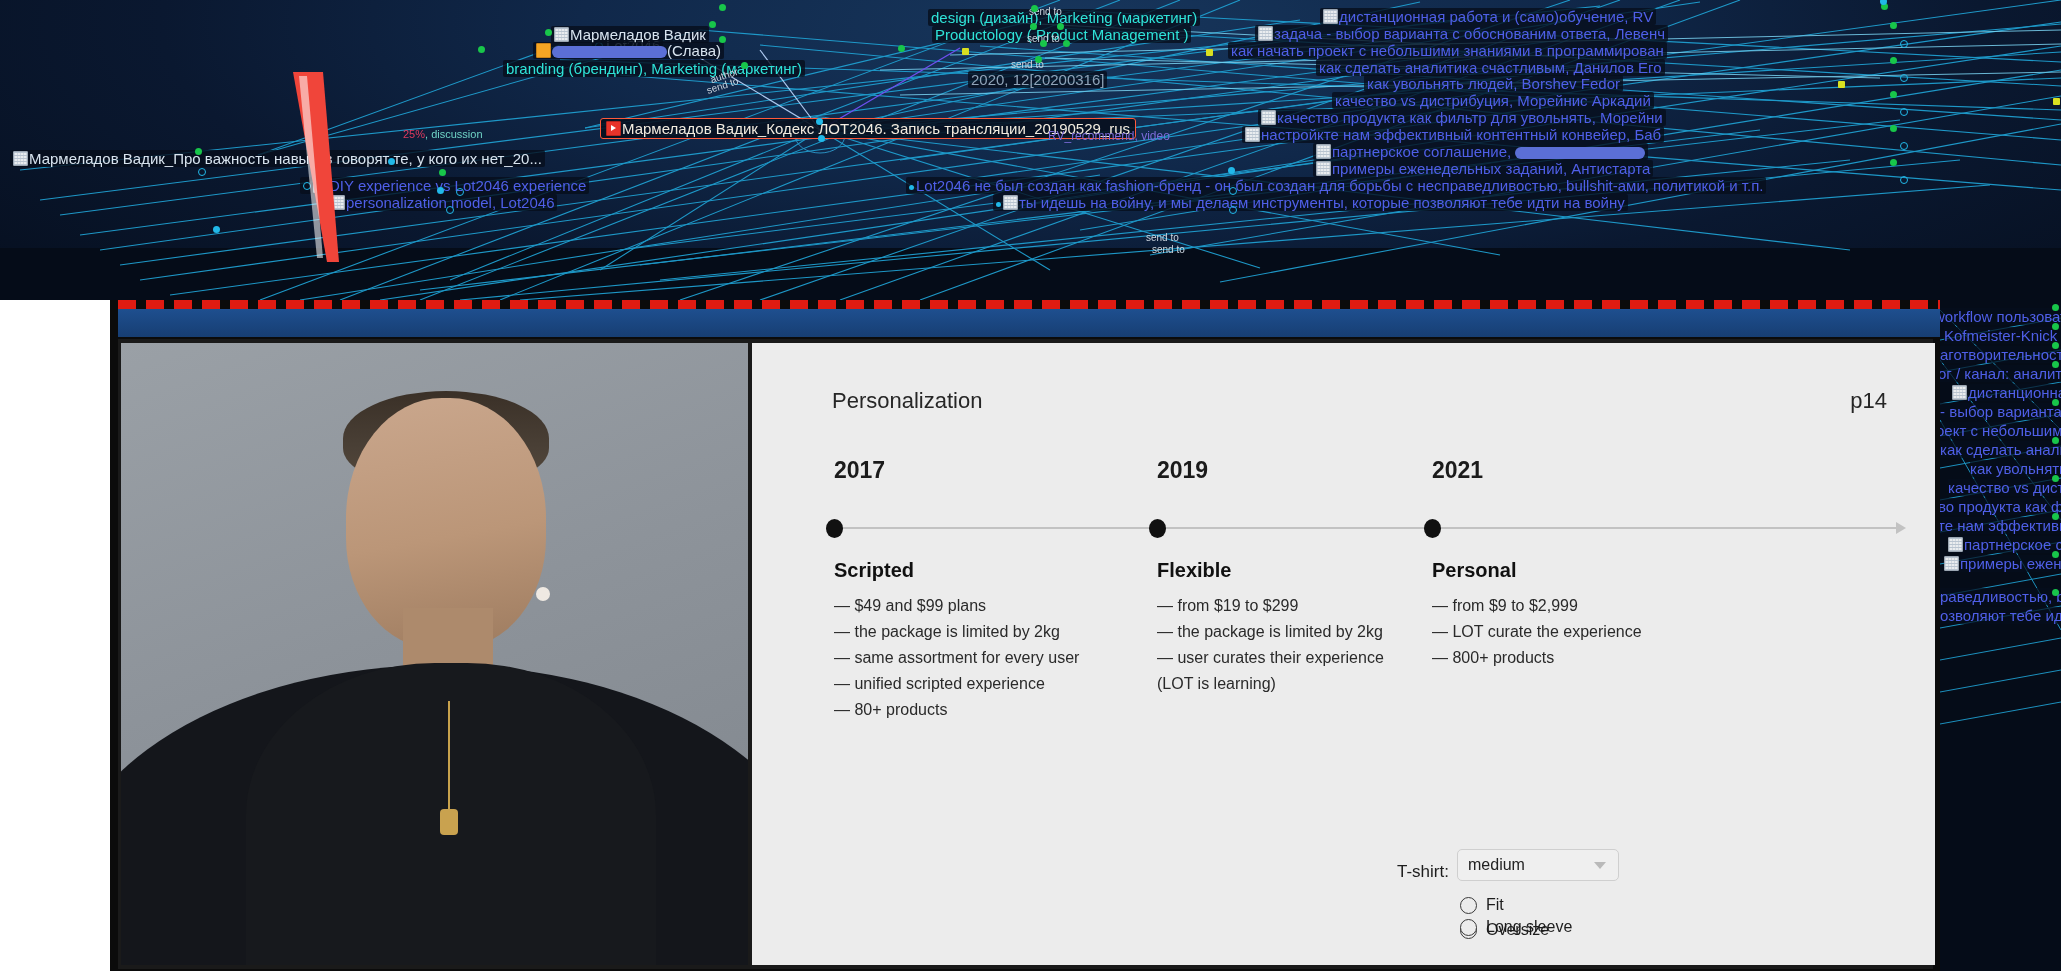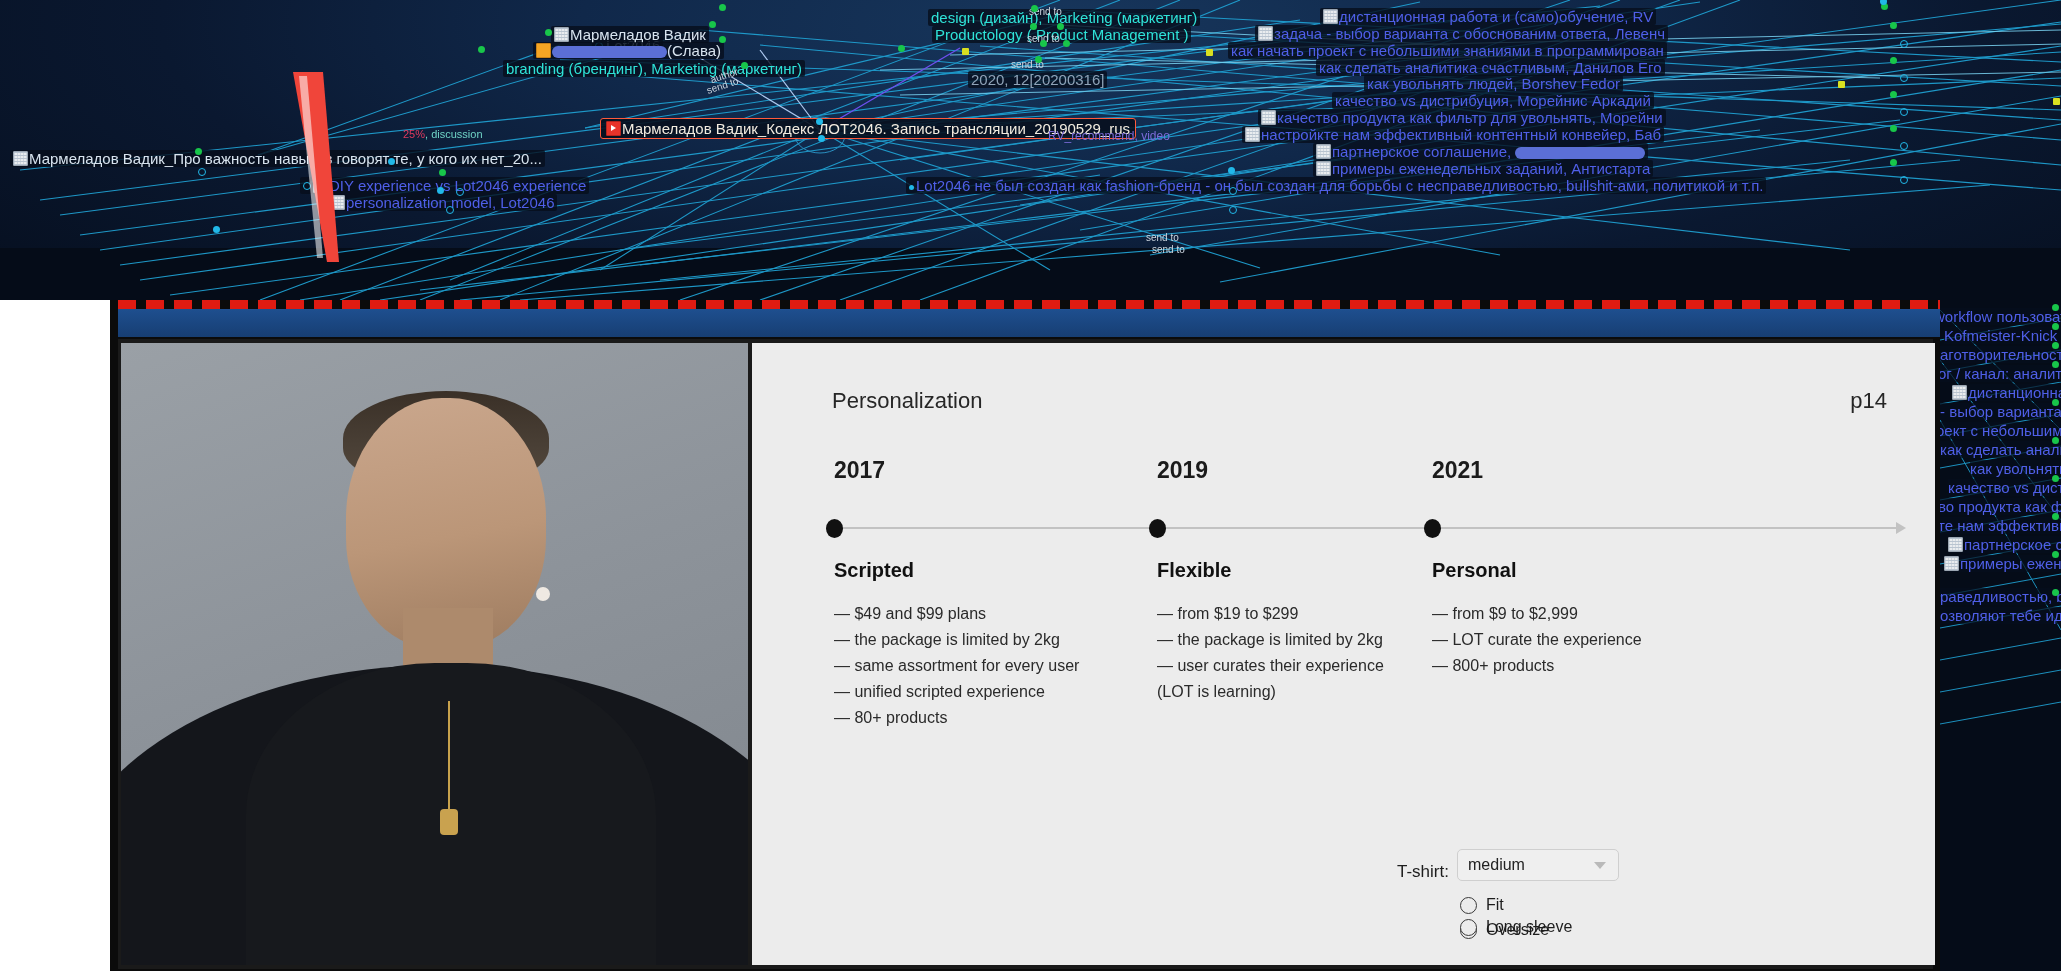--- a/index.html
+++ b/index.html
@@ -232,6 +232,9 @@
     <div class="node n-blue" style="left:906px;top:177px;">
       <span class="dot cy" style="position:relative;display:inline-block;left:0;top:-1px;margin-right:2px;width:5px;height:5px;"></span><span>Lot2046 не был создан как fashion-бренд - он был создан для борьбы с несправедливостью, bullshit-ами, политикой и т.п.</span>
     </div>
+    <div class="node n-blue" style="left:993px;top:194px;">
+      <span class="dot cy" style="position:relative;display:inline-block;left:0;top:-1px;margin-right:2px;width:5px;height:5px;"></span><span class="ficon"></span><span>ты идешь на войну, и мы делаем инструменты, которые позволяют тебе идти на войну</span>
+    </div>
 
     <div class="node n-blue" style="left:1320px;top:8px;">
       <span class="ficon"></span><span>дистанционная работа и (само)обучение, RV</span>

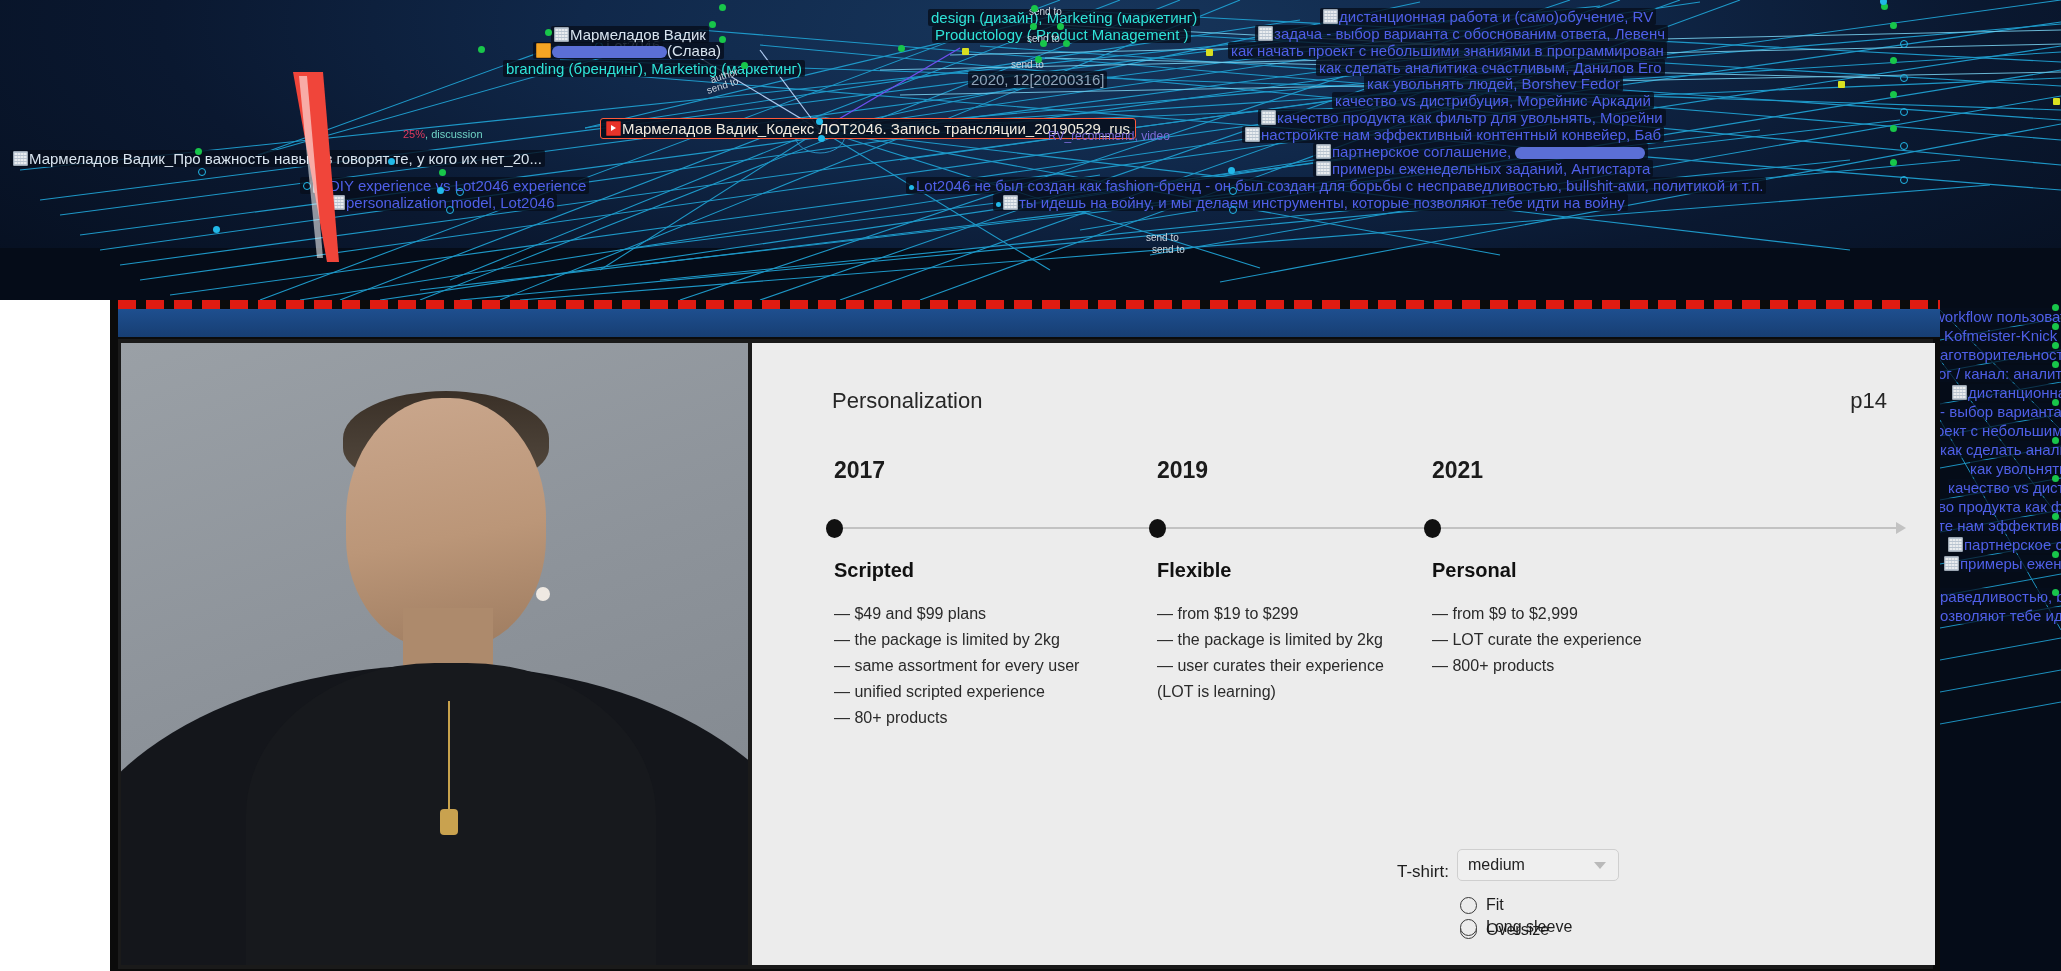--- a/index.html
+++ b/index.html
@@ -81,7 +81,7 @@
   .tl-year{position:absolute;font-size:23px;font-weight:bold;color:#1b1b1b;top:114px;}
   .tl-dot{position:absolute;top:176px;width:17px;height:19px;border-radius:50%;background:#111;}
   .tl-stage{position:absolute;top:216px;font-size:20px;font-weight:bold;color:#111;}
-  .tl-list{position:absolute;top:250px;font-size:16px;color:#2a2a2a;line-height:1.62;margin-top:8px;}
+  .tl-list{position:absolute;top:250px;font-size:16px;color:#2a2a2a;line-height:1.62;}
   .tl-list div{white-space:nowrap;}
 
   .form{position:absolute;left:0;top:0;width:100%;}

